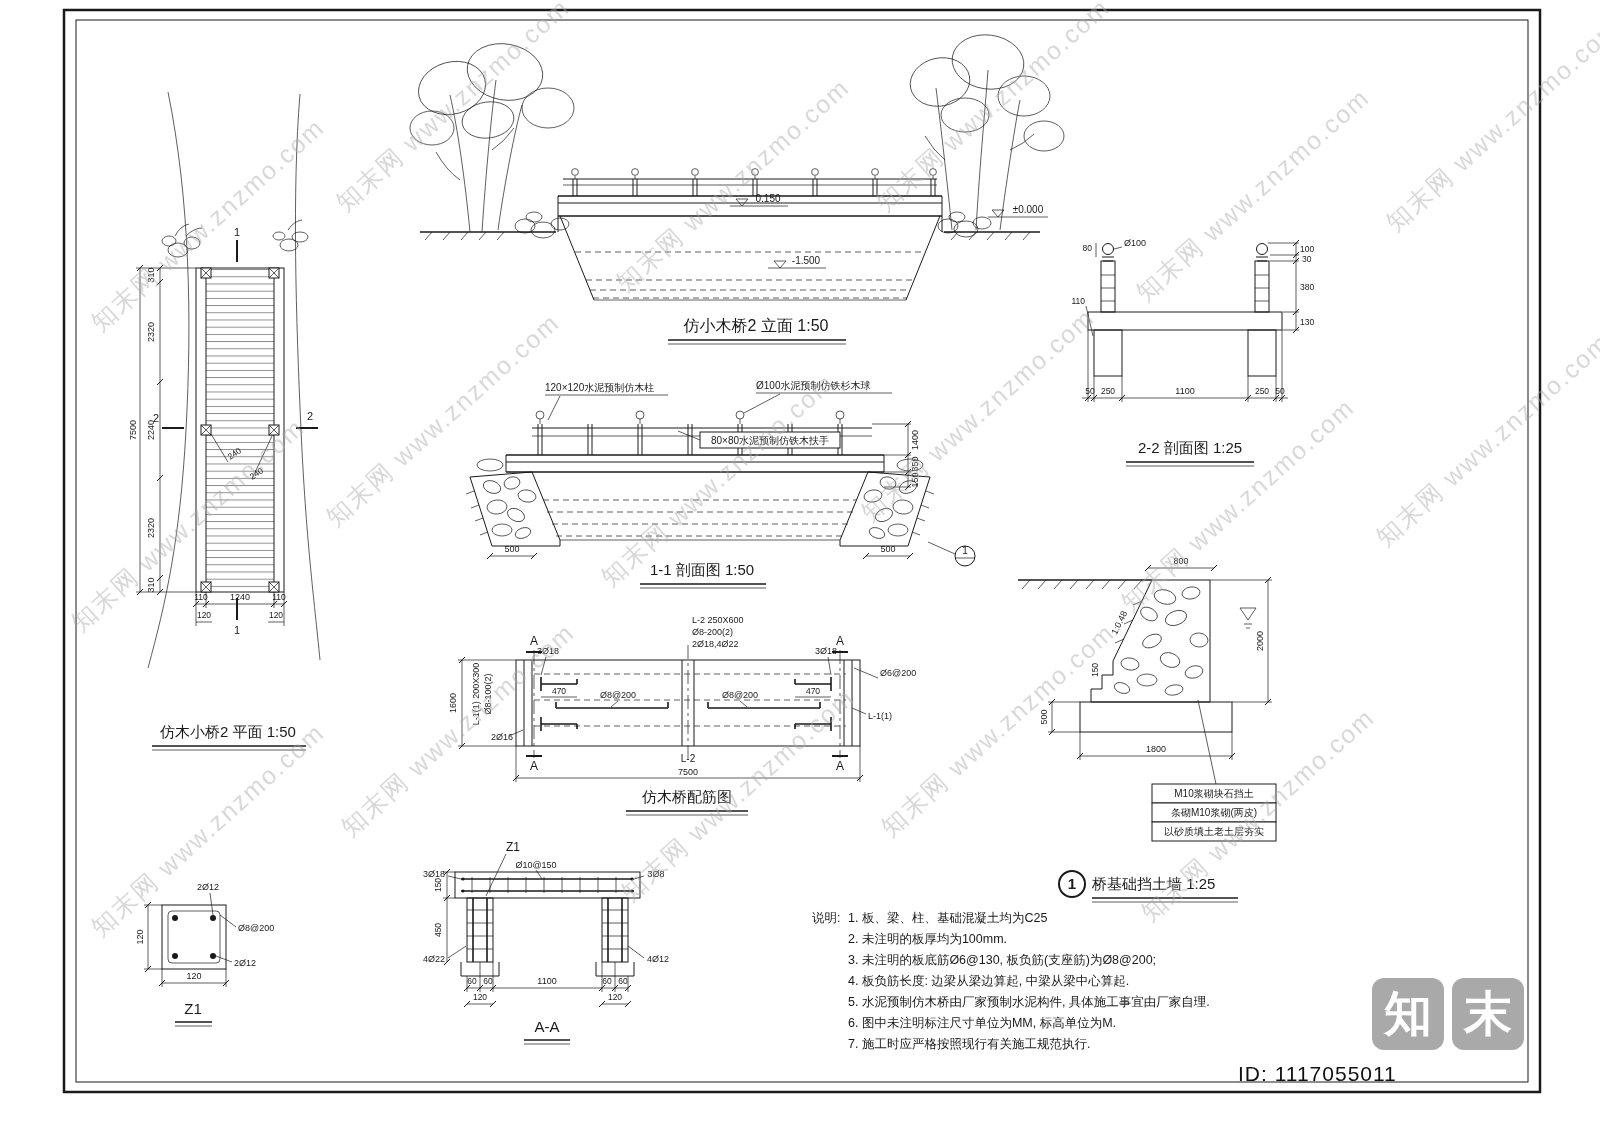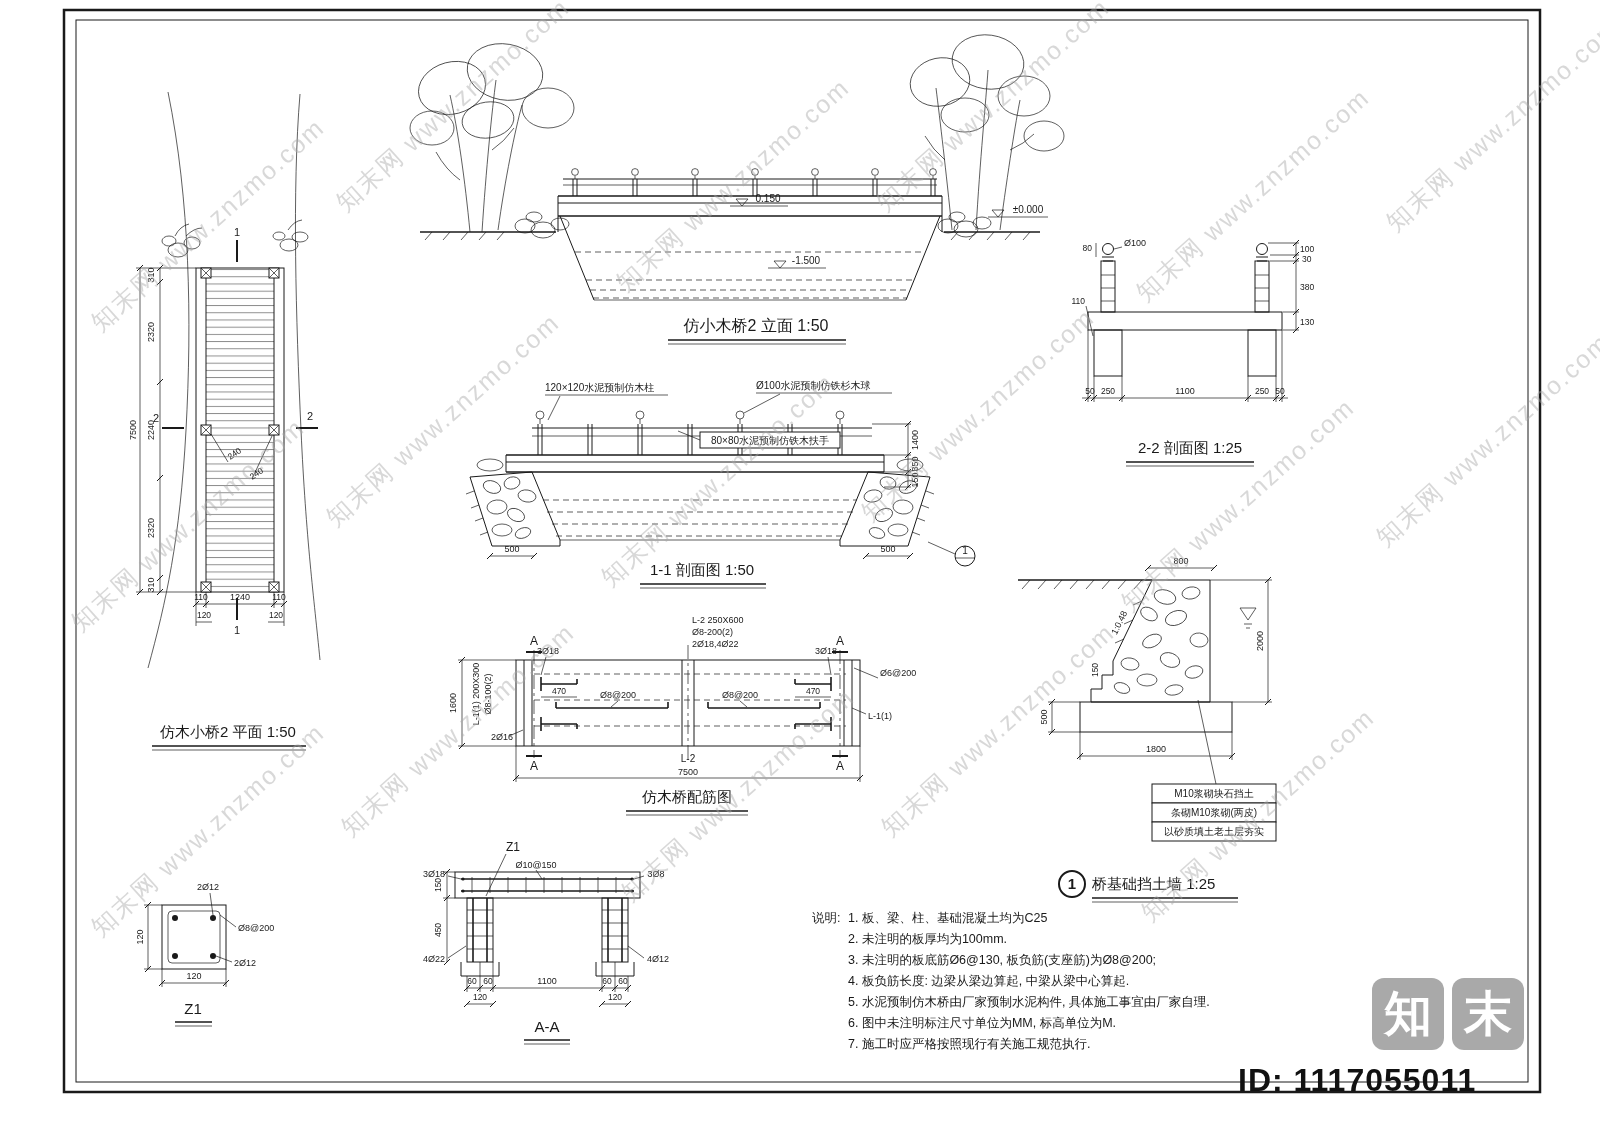--- a/index.html
+++ b/index.html
@@ -23,7 +23,7 @@
   .logo-tile{position:absolute;width:72px;height:72px;background:rgba(148,148,148,.8);
       border-radius:12px;color:#fff;font-size:48px;font-weight:bold;display:flex;
       align-items:center;justify-content:center;z-index:6;}
-  .id-label{position:absolute;left:1238px;top:1062px;font-size:32px;font-weight:bold;
+  .id-label{position:absolute;left:1238px;top:1062px;font-size:21px;font-weight:normal;
       color:#111;z-index:7;letter-spacing:1px;}
 </style>
 </head>

